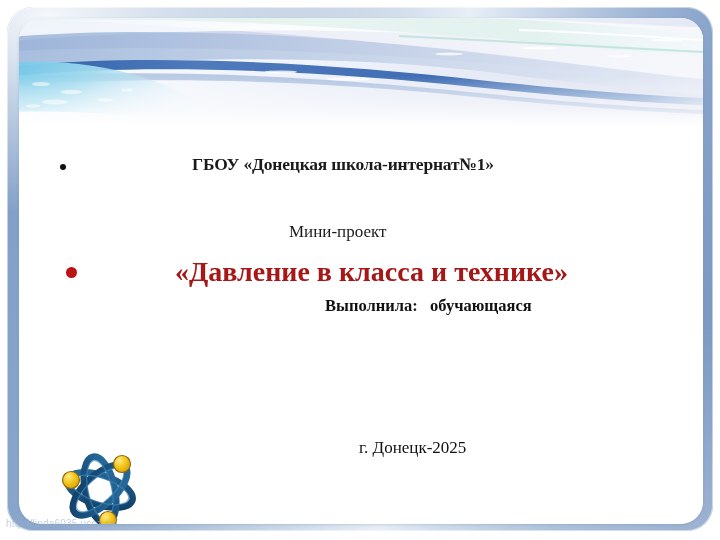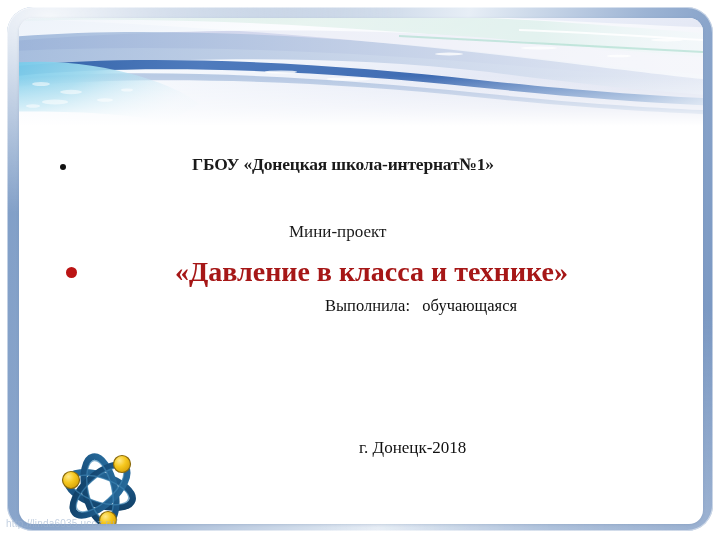--- a/index.html
+++ b/index.html
@@ -60,7 +60,7 @@
     top: 18px;
     width: 684px;
     height: 506px;
-    border-radius: 14px;
+    border-radius: 22px;
     background: #ffffff;
     overflow: hidden;
     box-shadow: 0 1px 3px rgba(90,120,160,0.25);

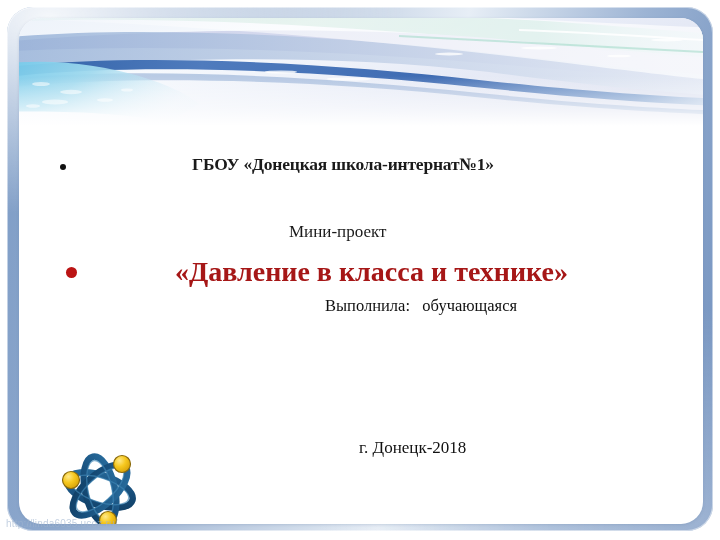--- a/index.html
+++ b/index.html
@@ -138,7 +138,7 @@
     line-height: 21px;
     white-space: nowrap;
   }
-  .author-block div { white-space: pre; }
+  .author-block div { white-space: pre; font-weight: bold; }
 
   .line-city {
     position: absolute;

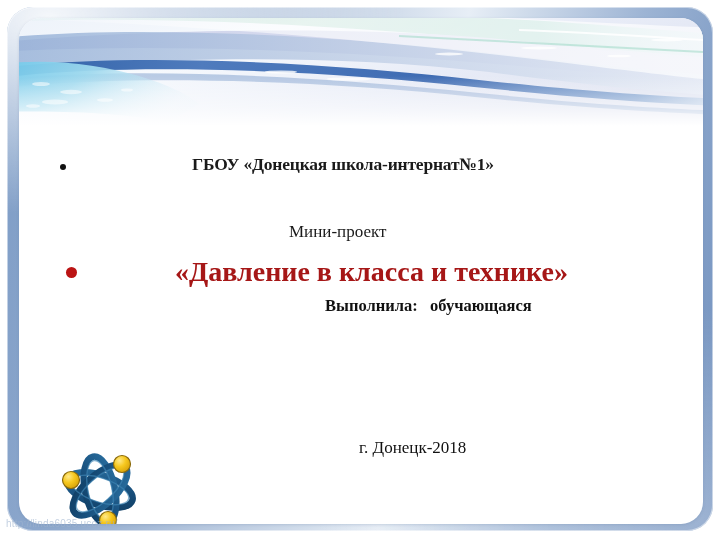--- a/index.html
+++ b/index.html
@@ -288,7 +288,7 @@
       <div>Выполнила:   обучающаяся</div>
     </div>
 
-    <div class="line-city">г. Донецк-2018</div>
+    <div class="line-city">г. Донецк-2025</div>
 
     <div class="atom-logo">
       <svg width="96" height="96" viewBox="0 0 96 96" xmlns="http://www.w3.org/2000/svg">

